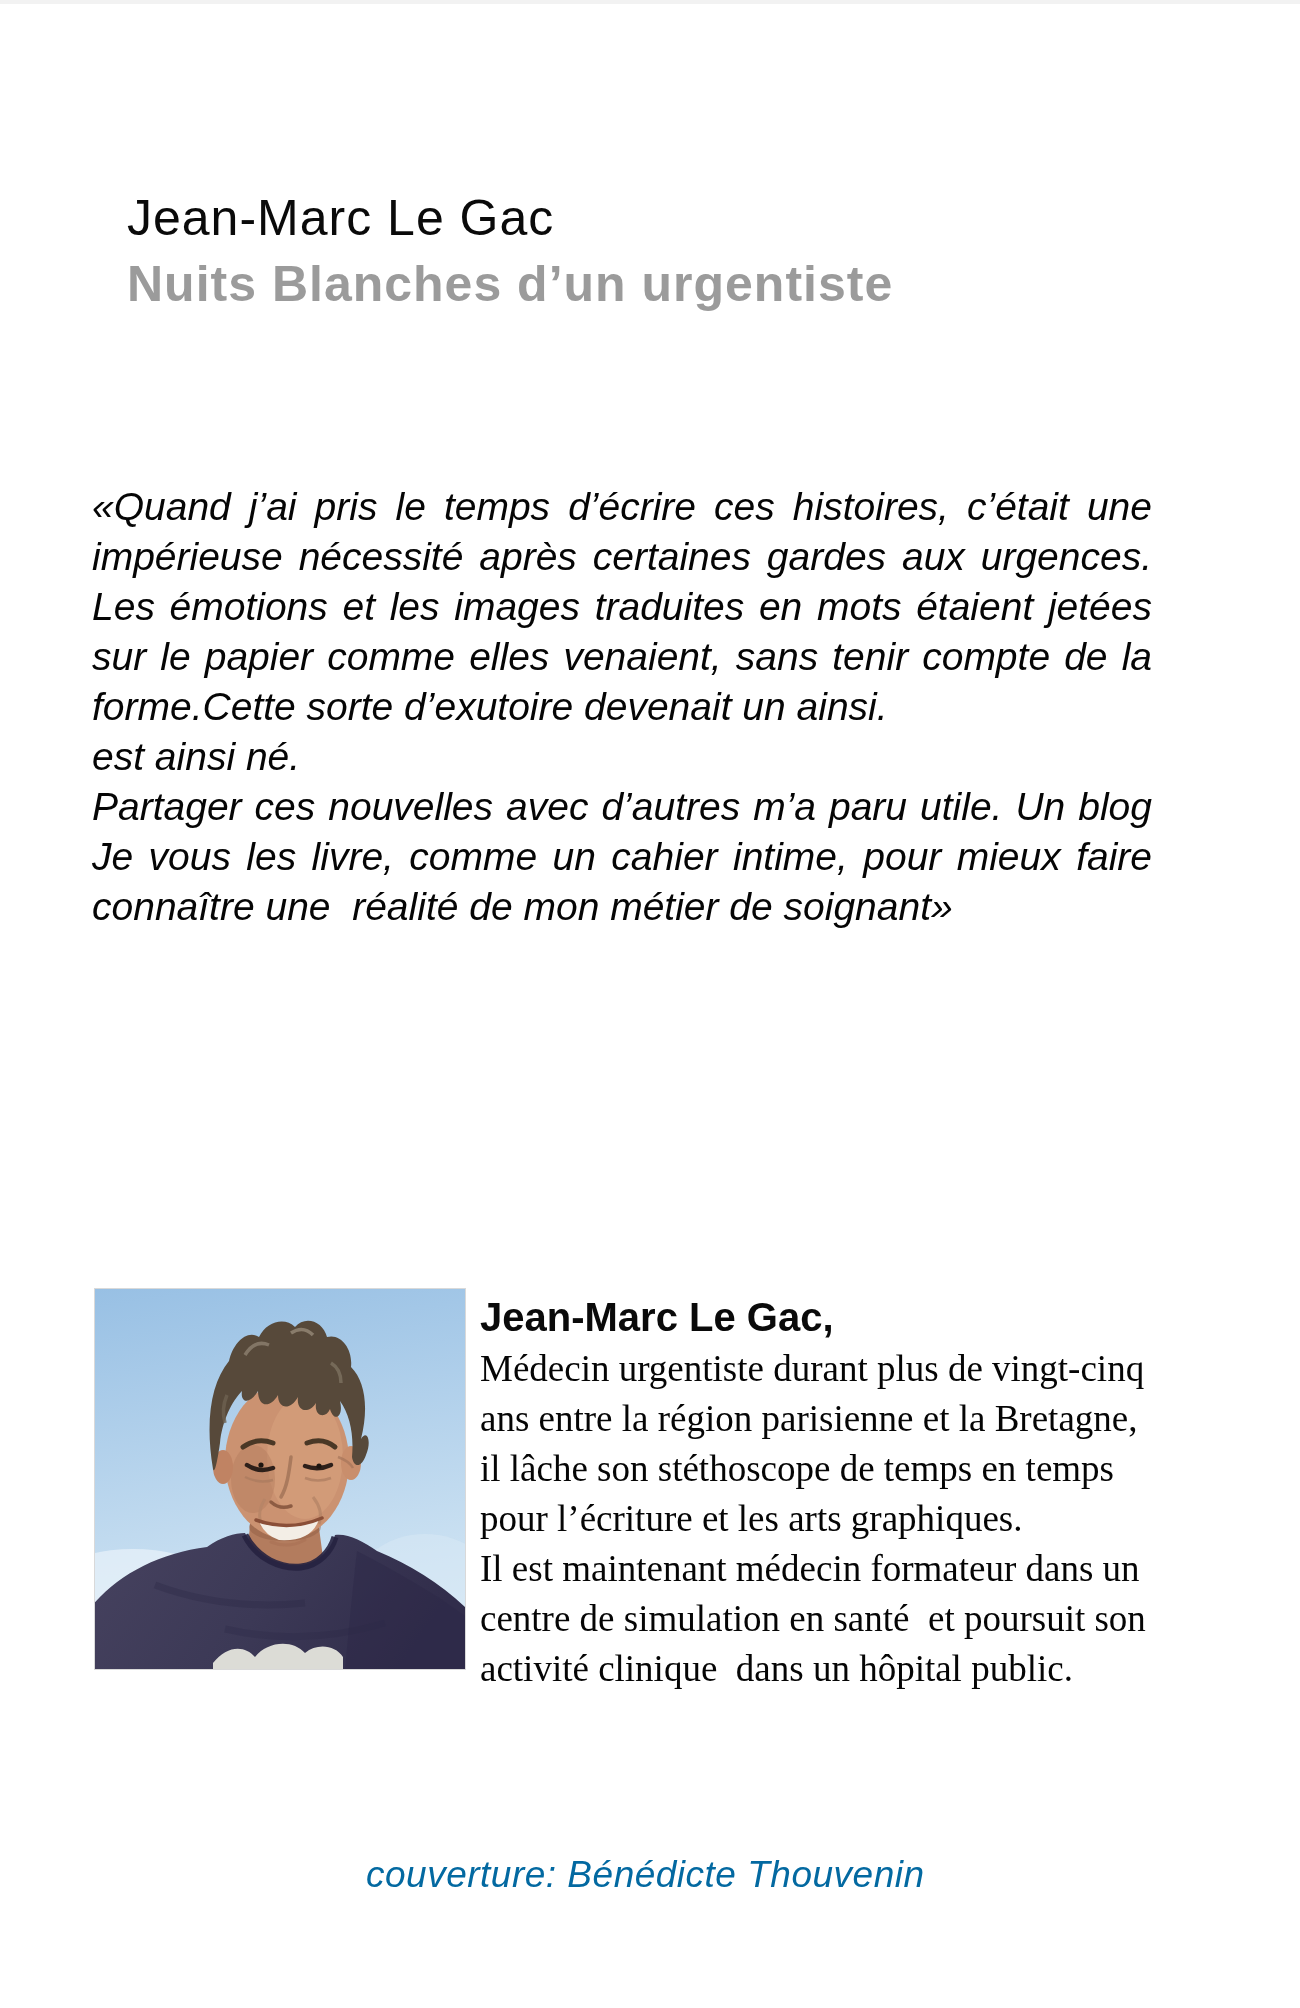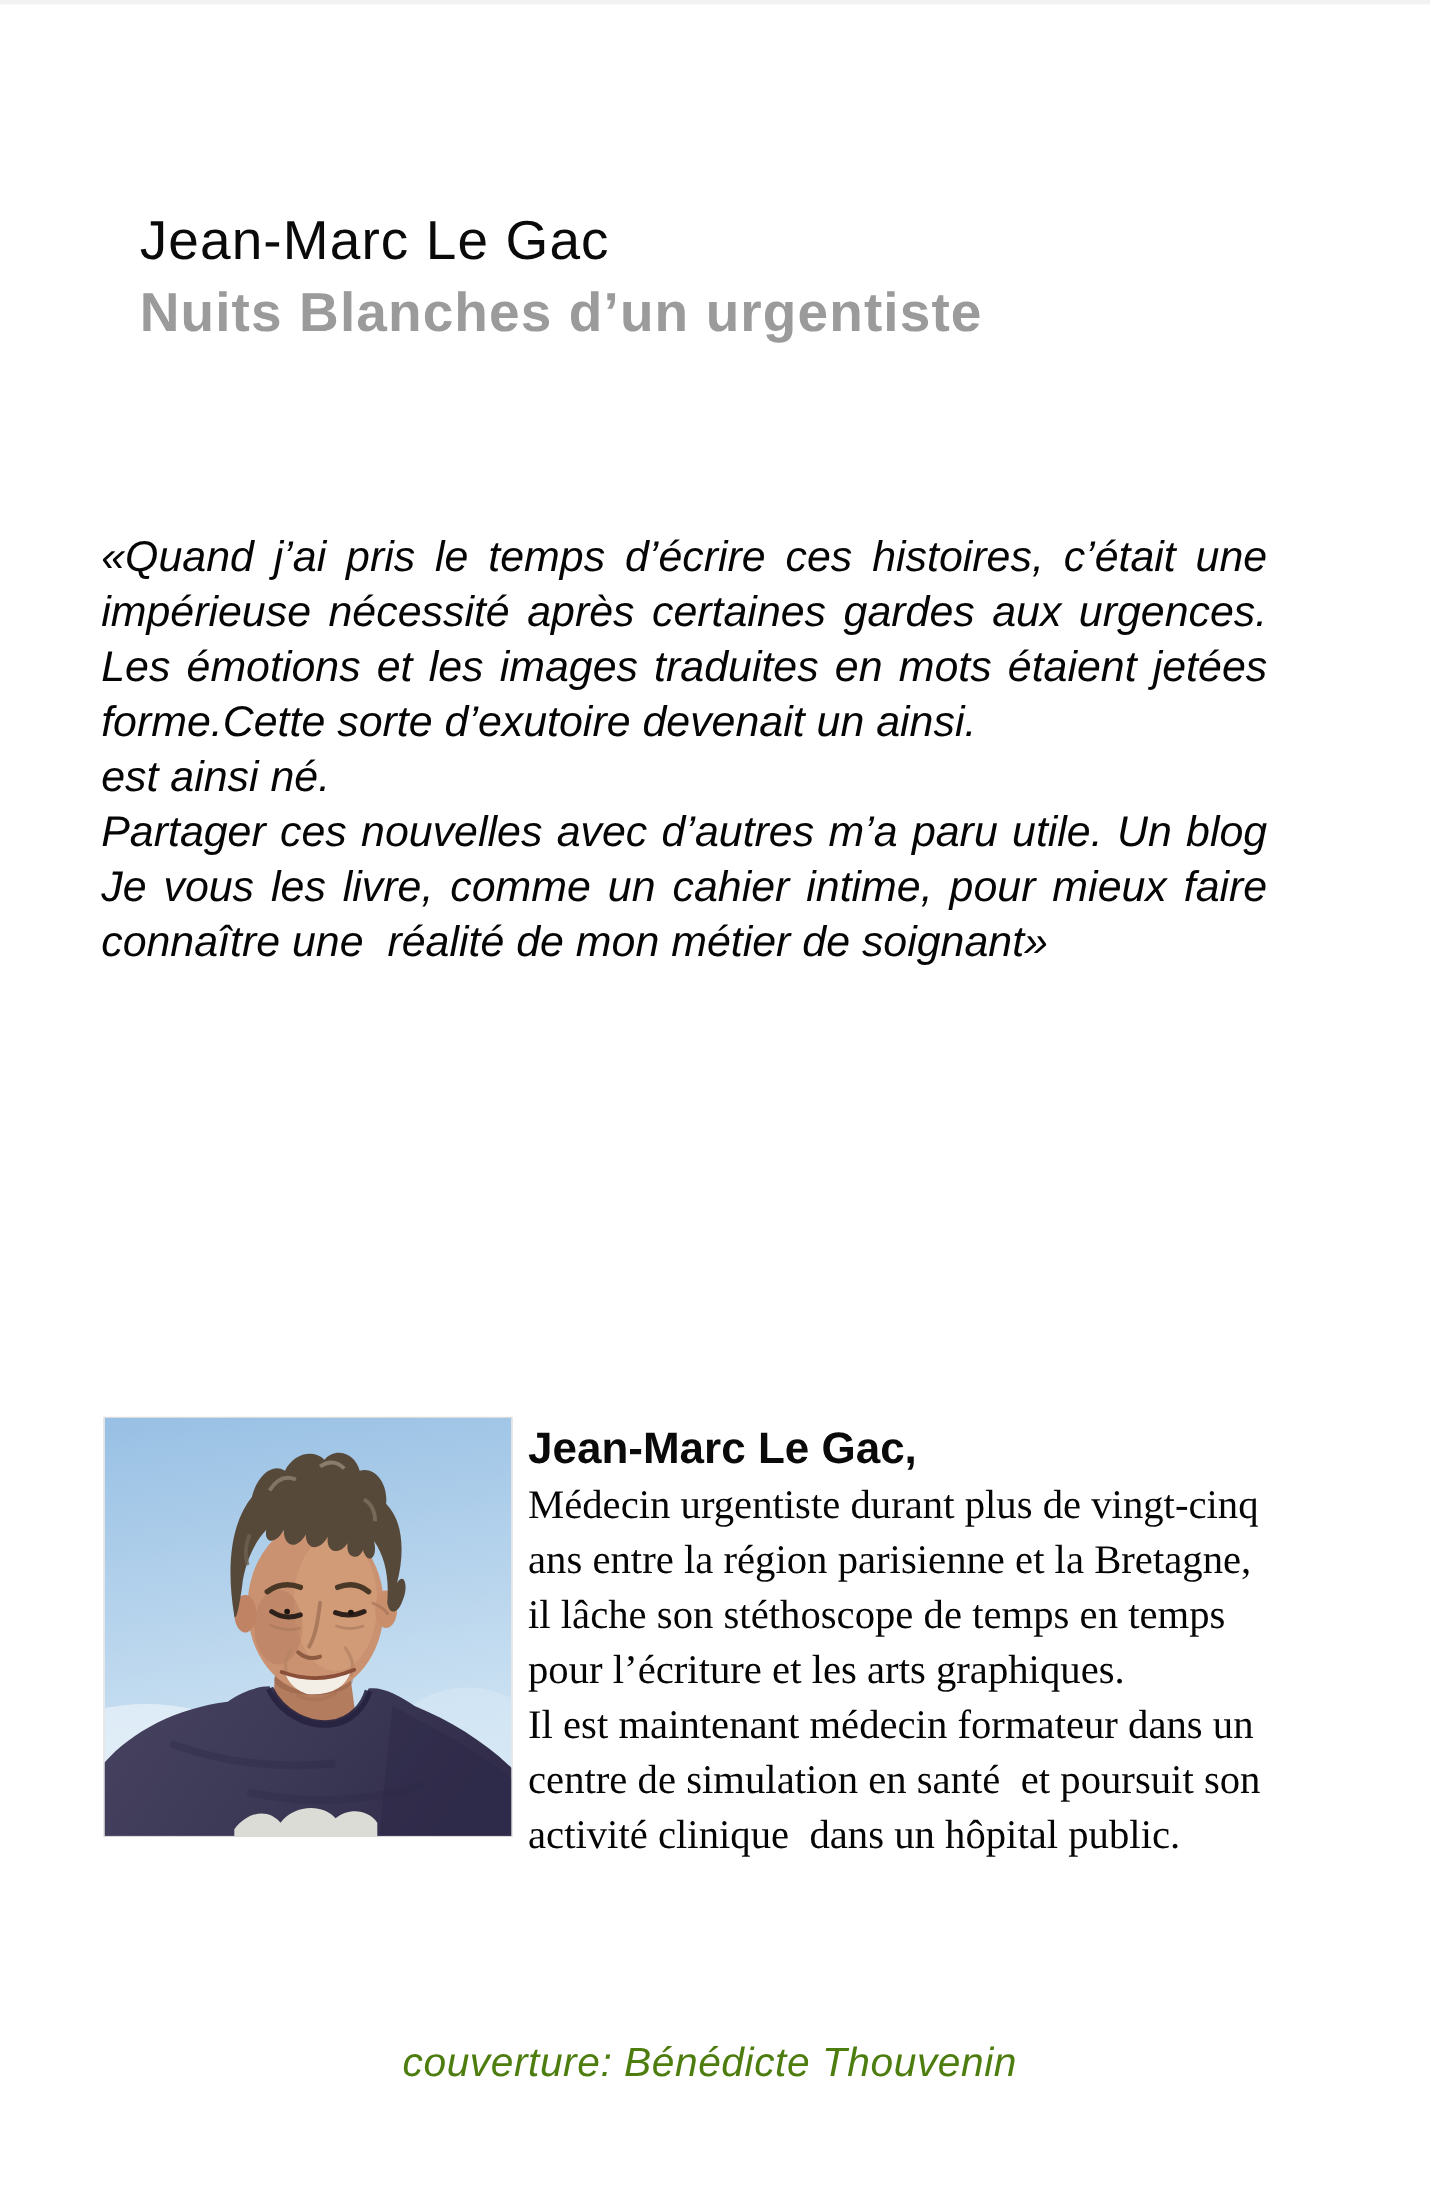--- a/index.html
+++ b/index.html
@@ -78,6 +78,7 @@
     <div class="q-line q-just">«Quand j’ai pris le temps d’écrire ces histoires,  c’était une</div>
     <div class="q-line q-just">impérieuse nécessité après certaines gardes aux urgences.</div>
     <div class="q-line q-just">Les émotions et les images traduites en mots  étaient  jetées</div>
+    <div class="q-line q-just">sur le papier comme elles venaient, sans tenir compte de la</div>
     <div class="q-line q-left">forme.Cette sorte d’exutoire devenait un ainsi.</div>
     <div class="q-line q-left">est ainsi né.</div>
     <div class="q-line q-just">Partager ces nouvelles avec d’autres  m’a paru utile. Un blog</div>

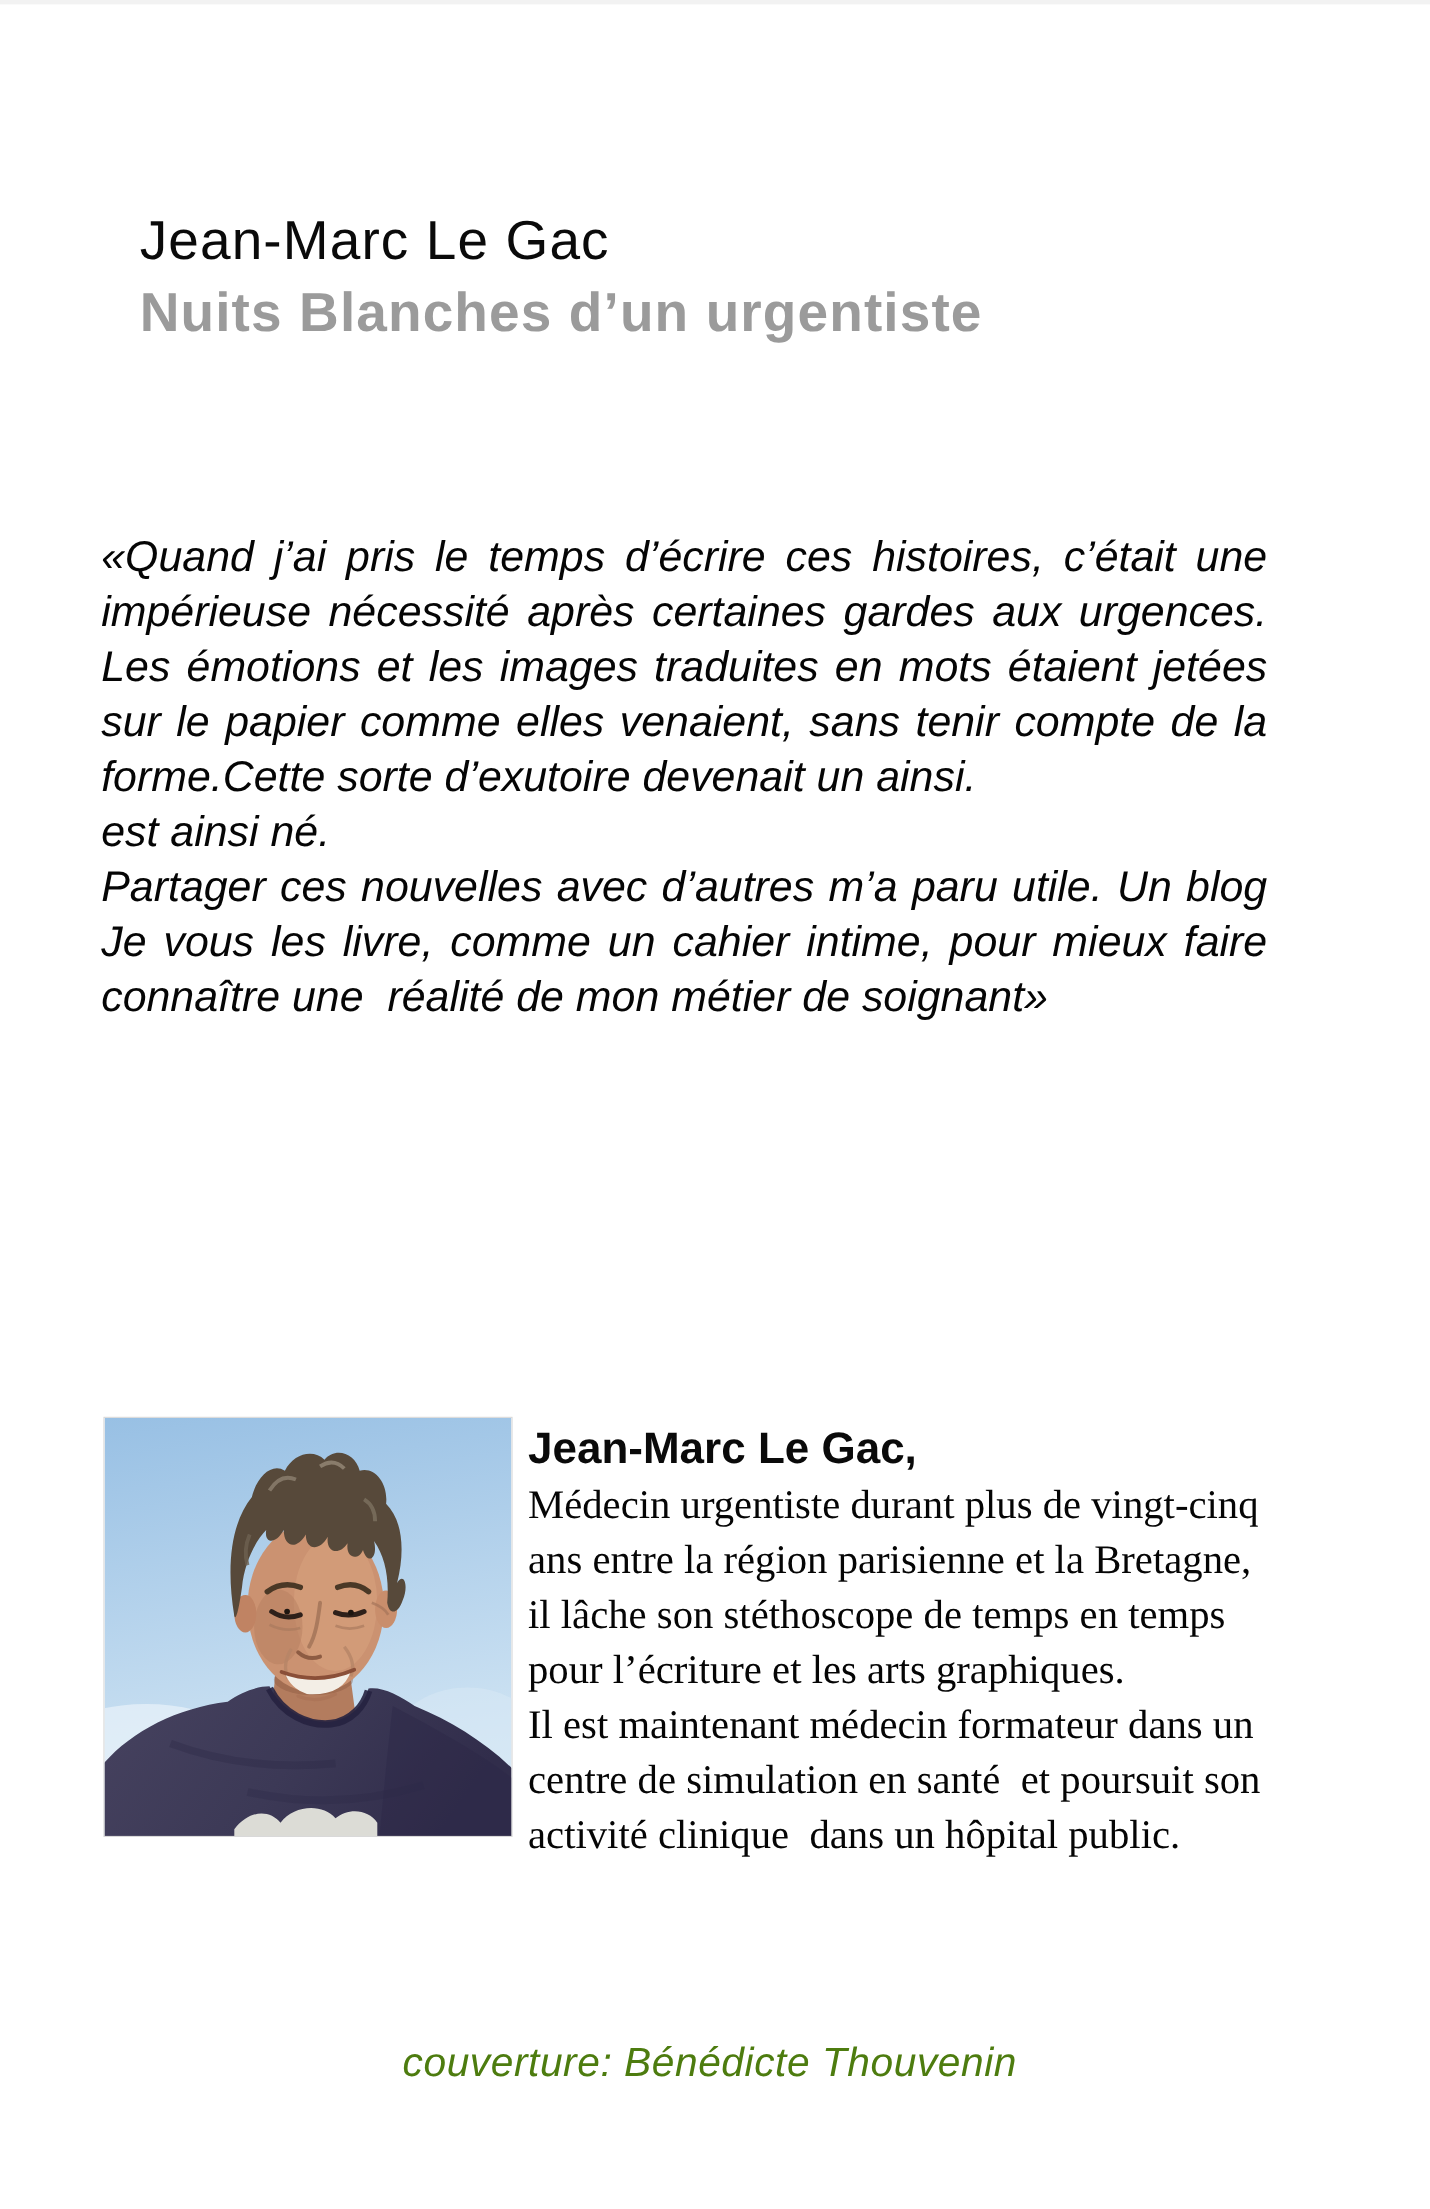--- a/index.html
+++ b/index.html
@@ -61,7 +61,7 @@
   .footer-credit {
     position:absolute; left:366px; top:1850px;
     font-size:37px; font-style:italic; font-weight:500;
-    letter-spacing:0.5px; color:#4d7c0f; white-space:pre;
+    letter-spacing:0.5px; color:#0369a1; white-space:pre;
   }
 </style>
 </head>

